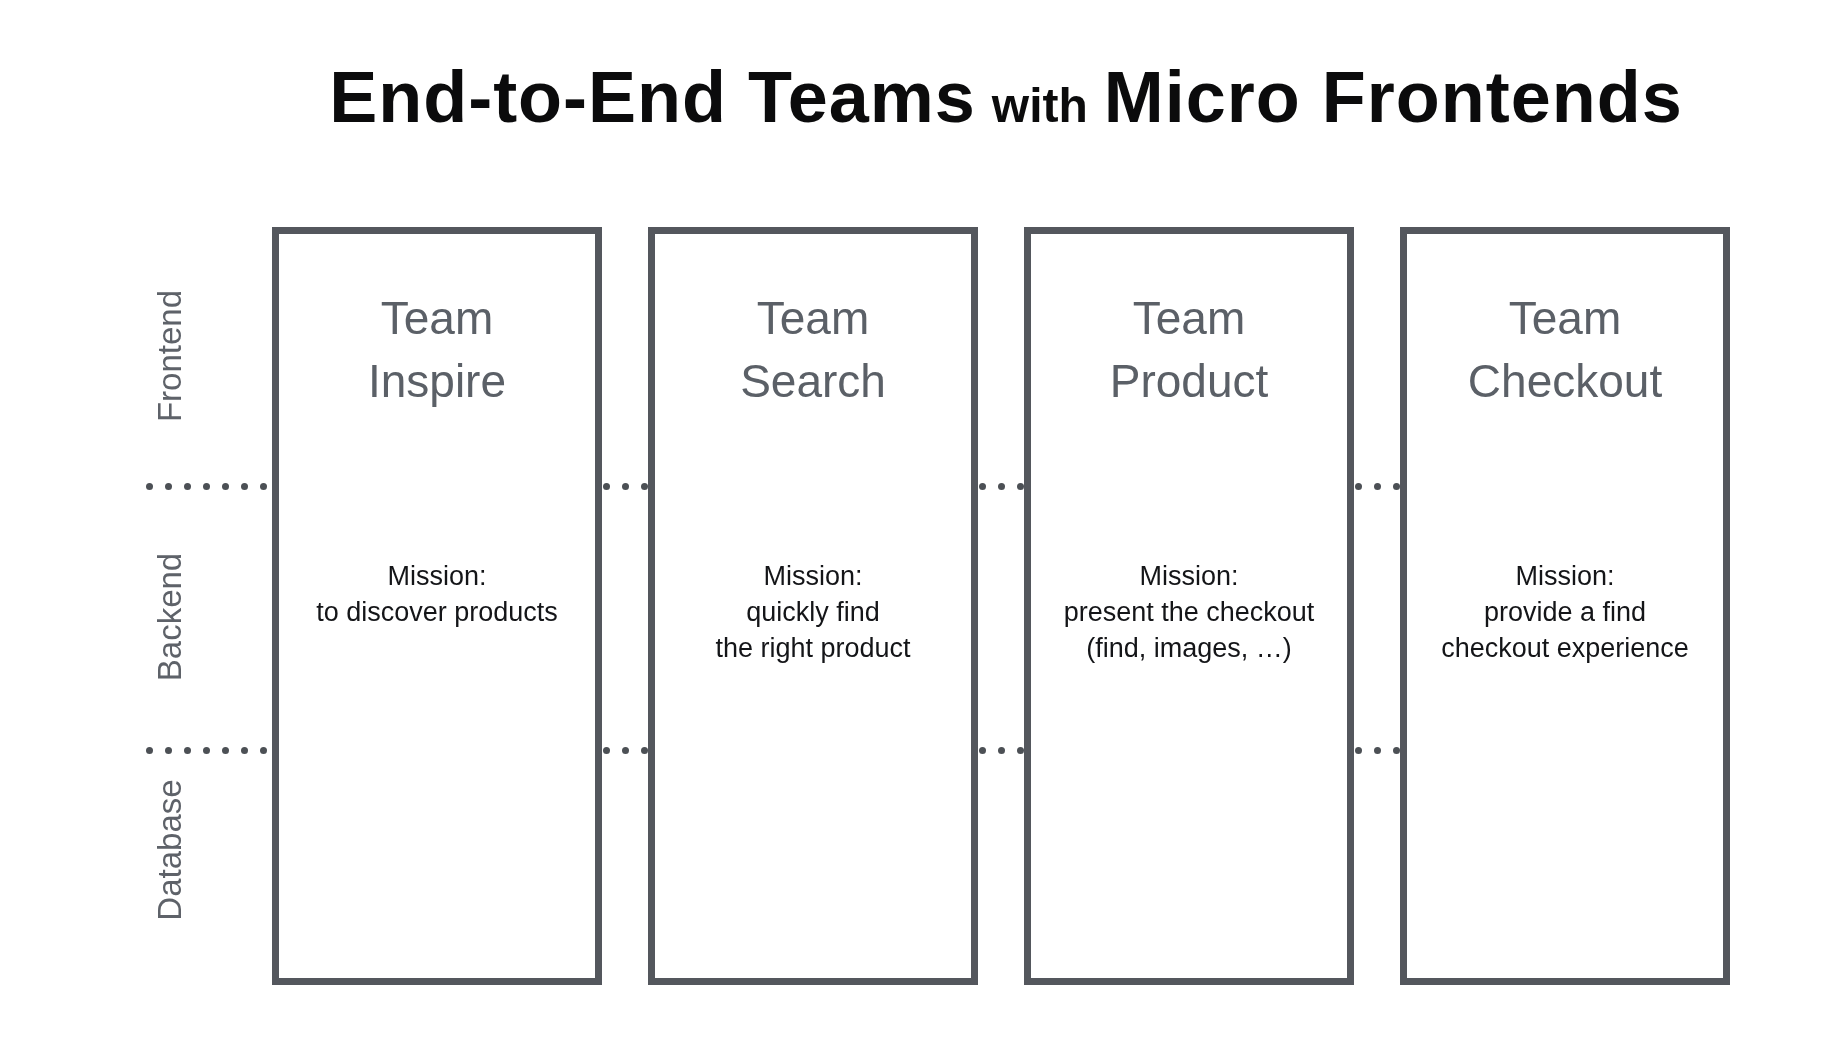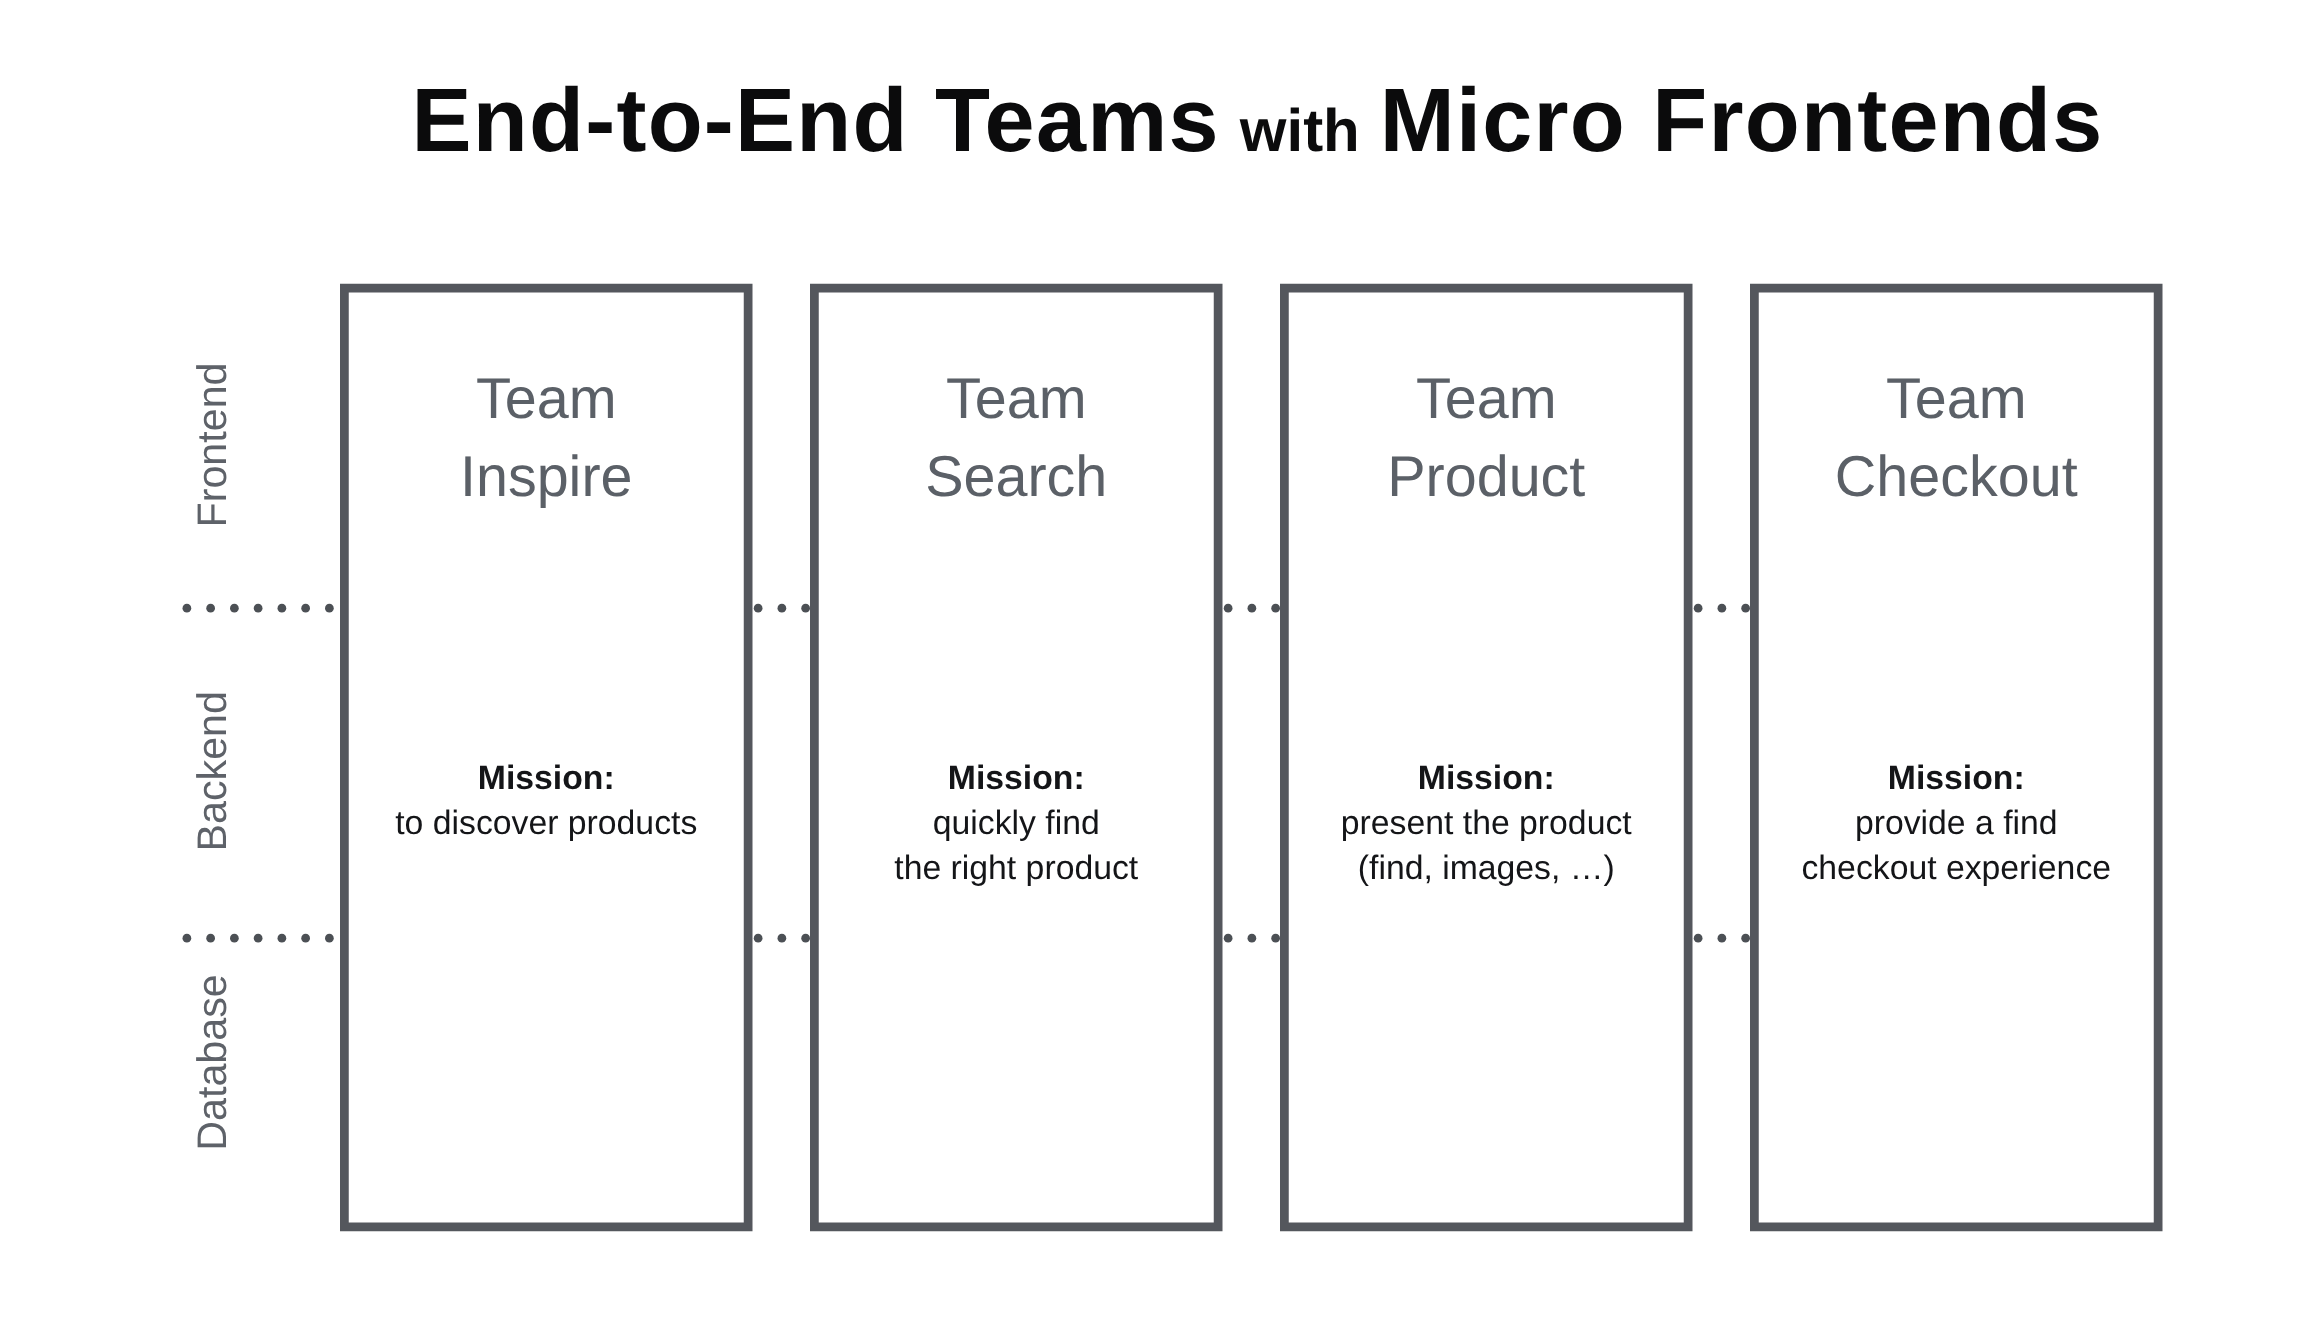--- a/index.html
+++ b/index.html
@@ -67,9 +67,8 @@
     color: var(--mission-text, #141518);
   }
   .mission .mission-label {
-    font-weight: bold;
+    font-weight: normal;
     display: block;
-    margin-top: 46px;
   }
 
   

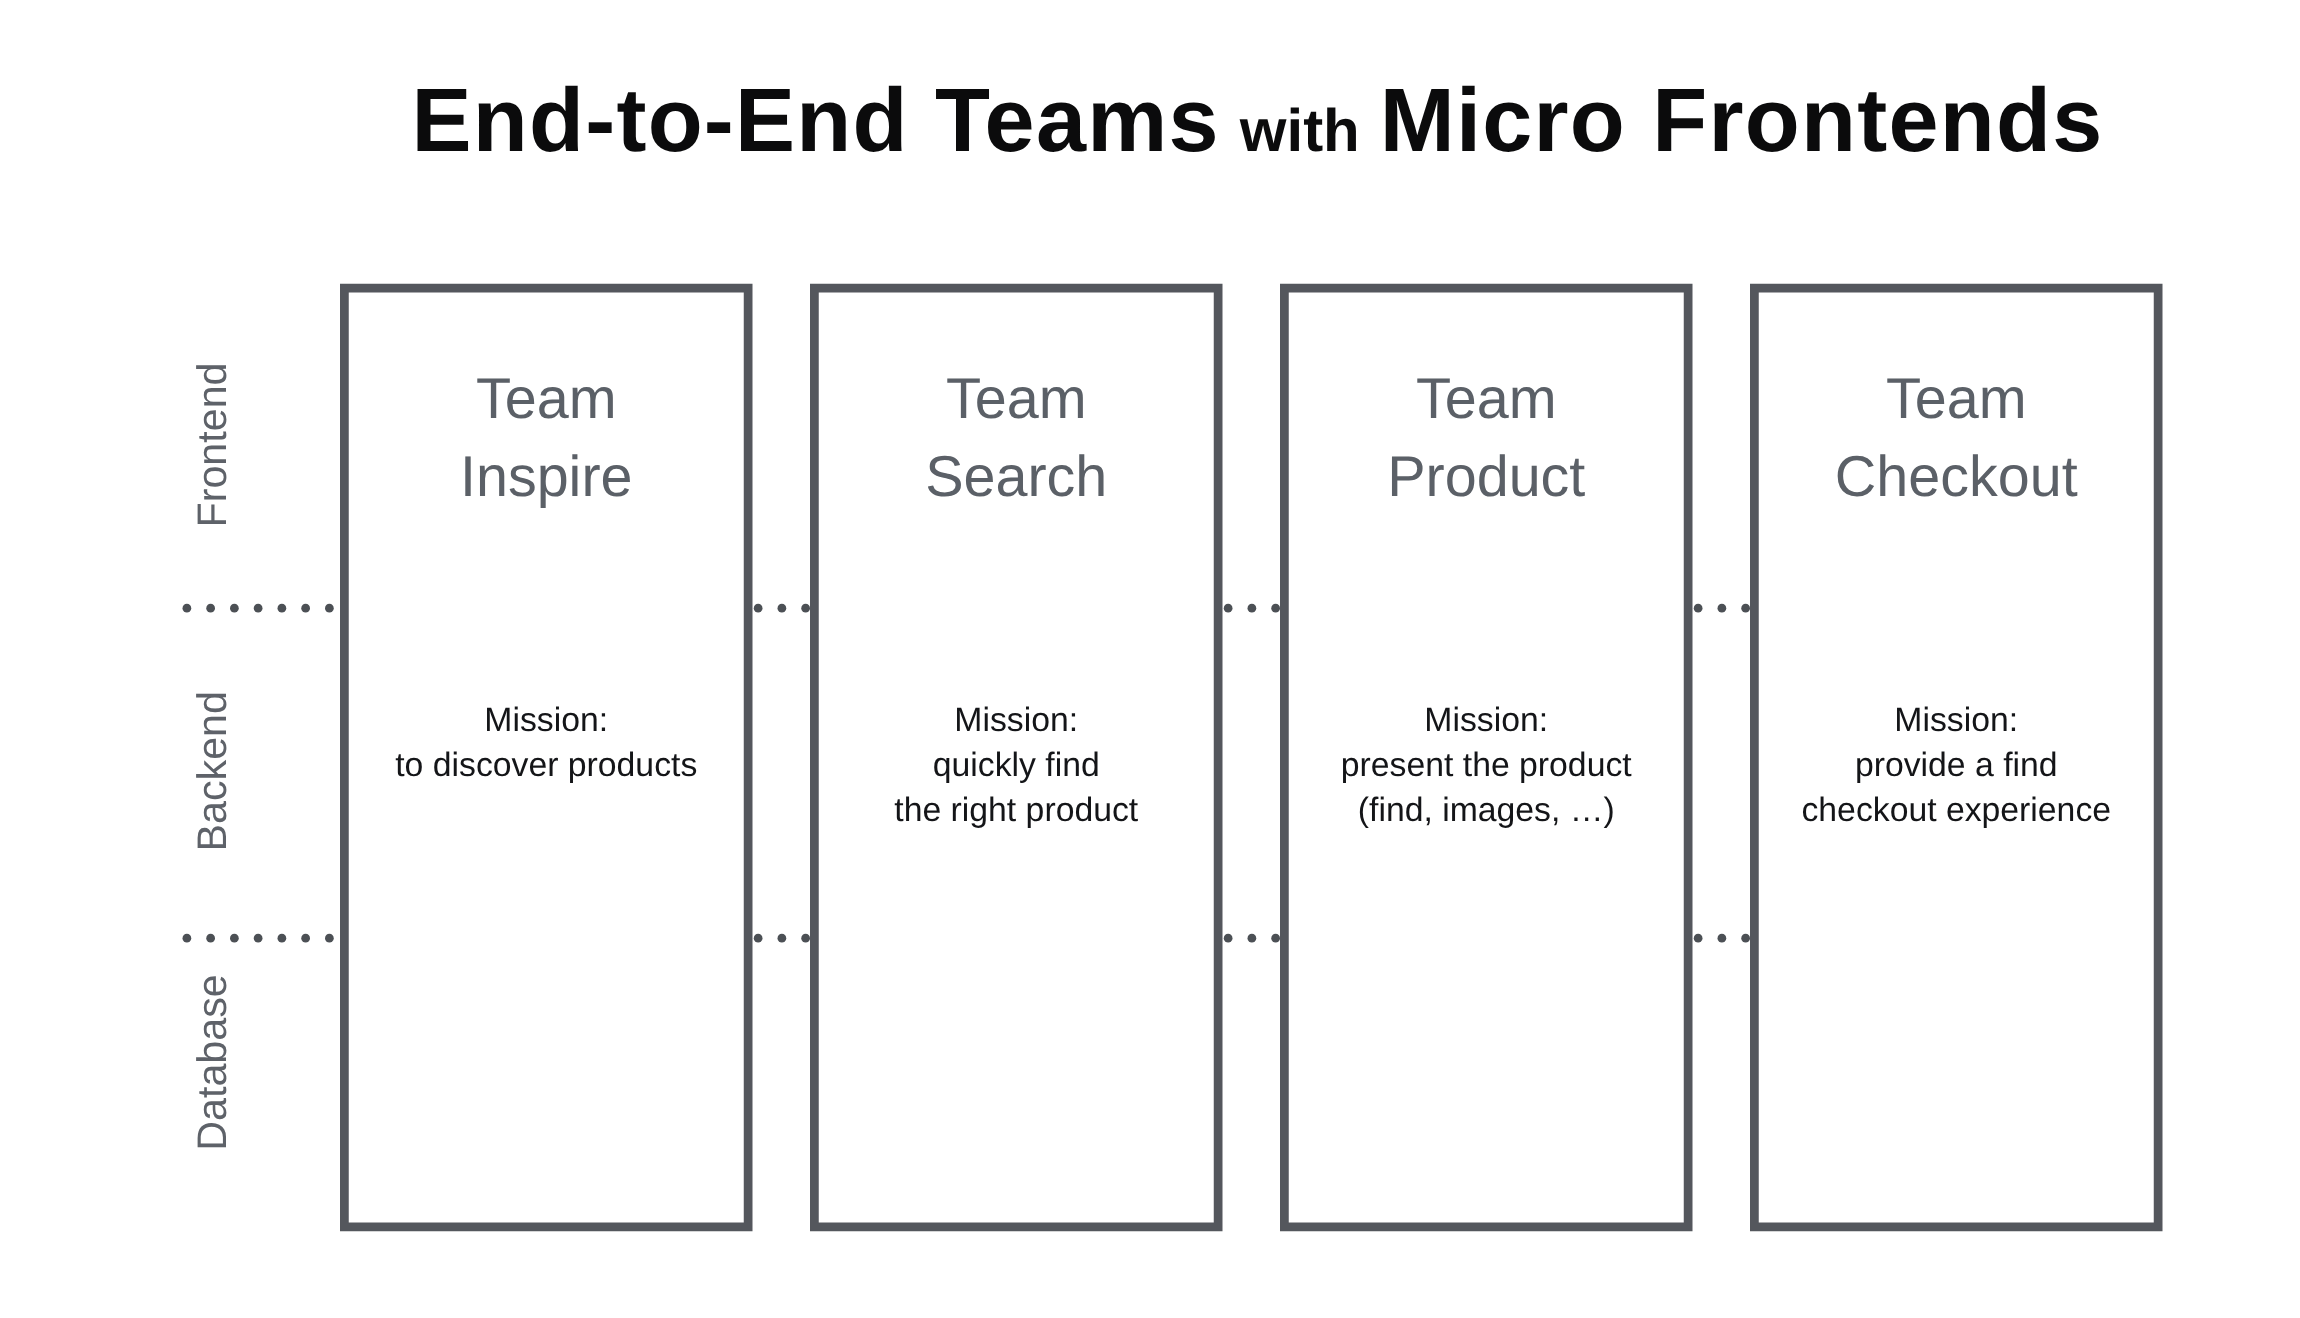--- a/index.html
+++ b/index.html
@@ -203,7 +203,7 @@
       </div>
       <div class="mission">
         <span class="mission-label">Mission:</span>
-        <div>present the product</div>
+        <div>present the checkout</div>
         <div>(find, images, …)</div>
       </div>
     </div>

